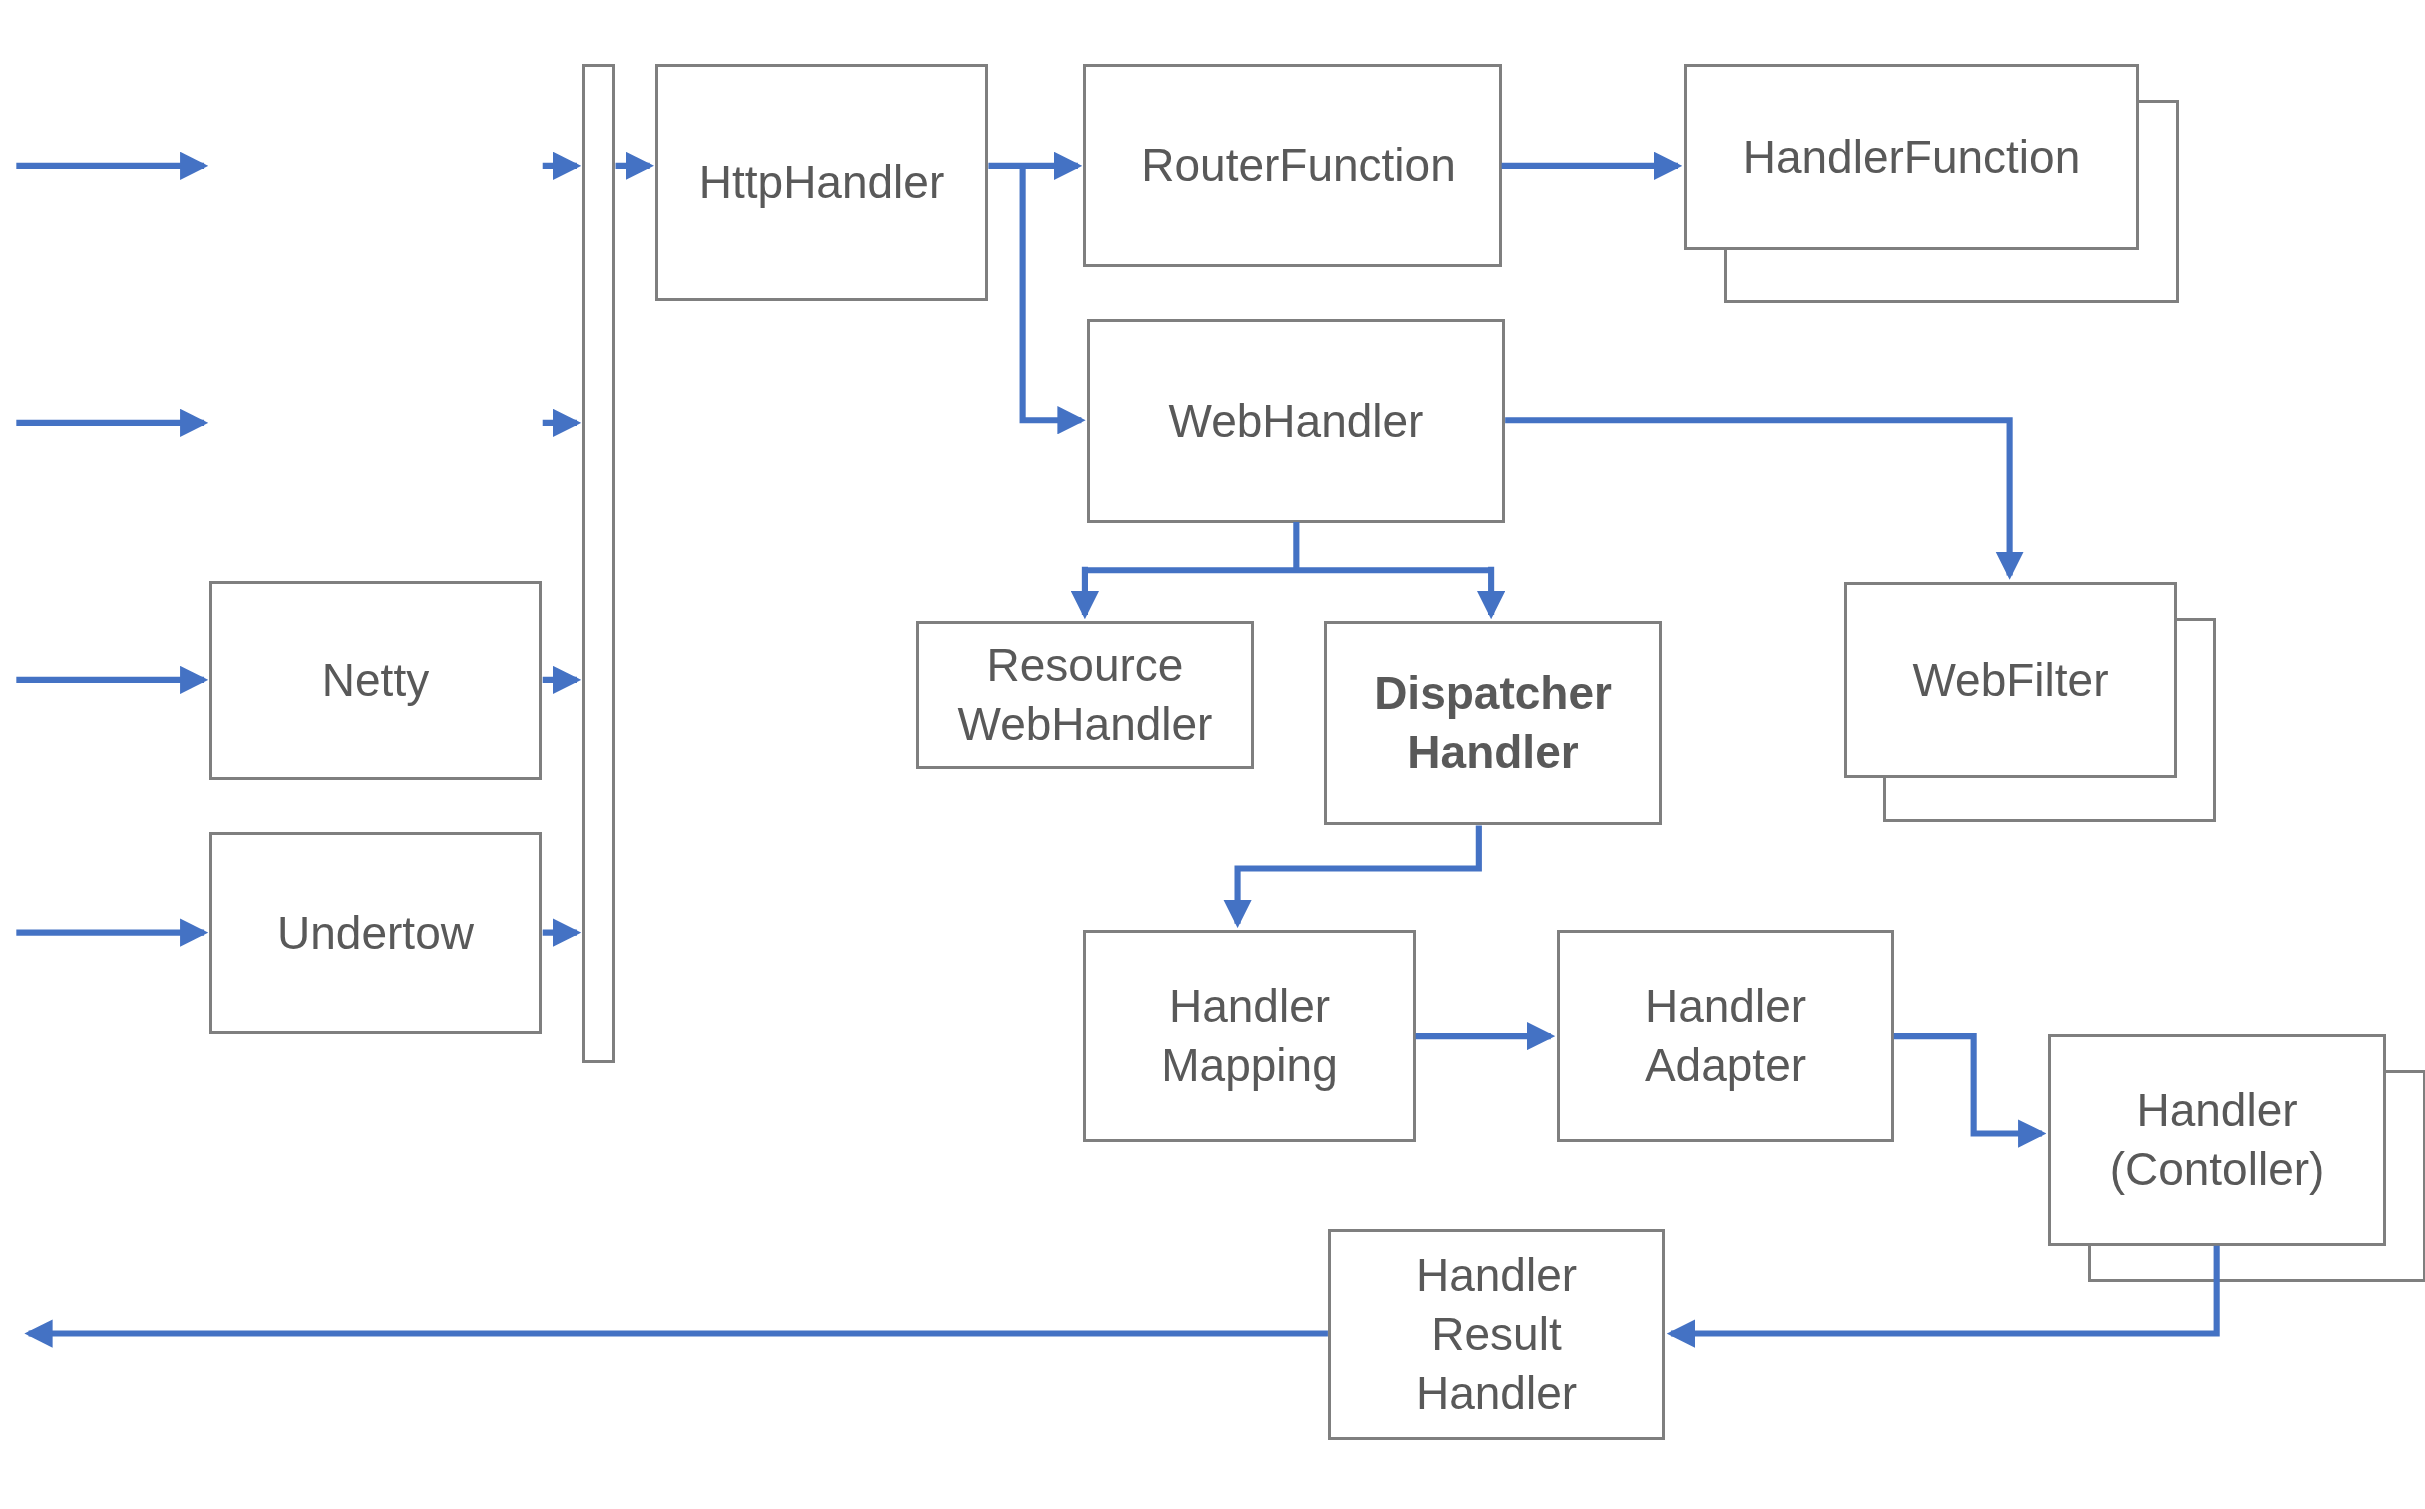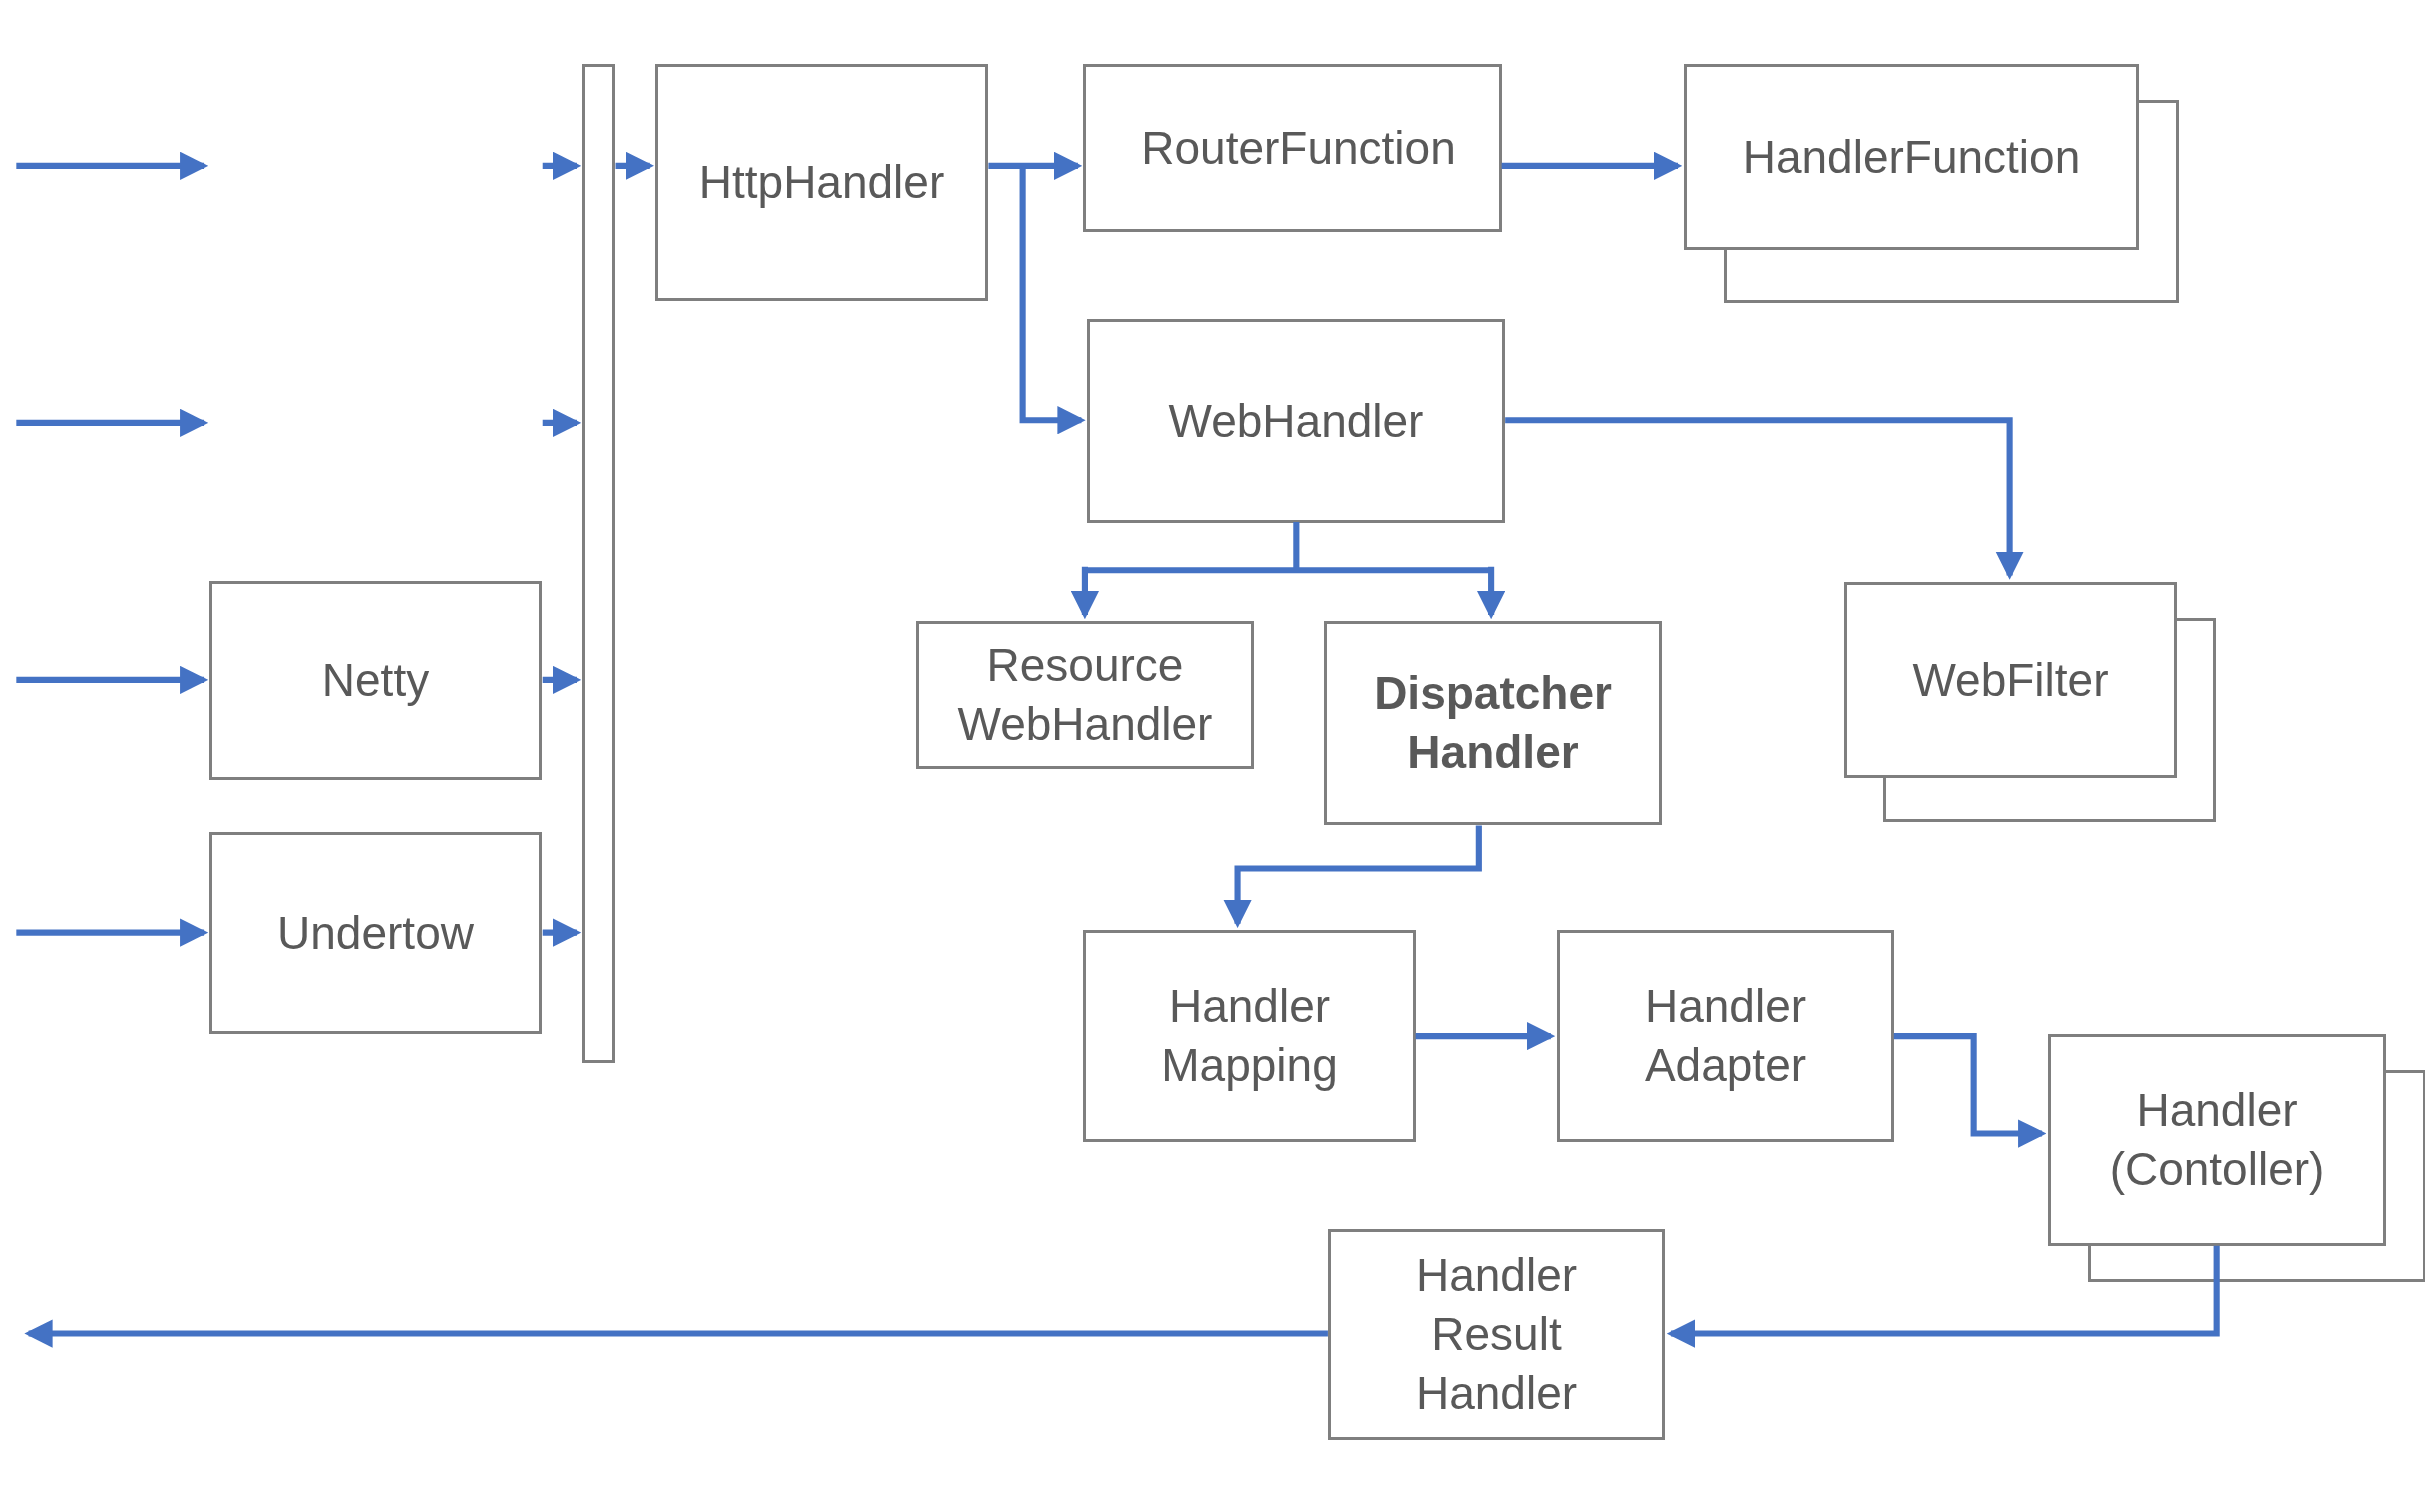--- a/index.html
+++ b/index.html
@@ -55,7 +55,7 @@
   .undertow     { left: 209px;  top: 832px;  width: 333px; height: 202px; }
   .vbar         { left: 582px;  top: 64px;   width: 33px;  height: 999px; }
   .http         { left: 655px;  top: 64px;   width: 333px; height: 237px; }
-  .router       { left: 1083px; top: 64px;   width: 419px; height: 168px; padding-left: 12px; }
+  .router       { left: 1083px; top: 64px;   width: 419px; height: 203px; padding-left: 12px; }
   .handlerfn    { left: 1684px; top: 64px;   width: 455px; height: 186px; }
   .handlerfn-b  { left: 1724px; top: 100px;  width: 455px; height: 203px; }
   .webhandler   { left: 1087px; top: 319px;  width: 418px; height: 204px; }

